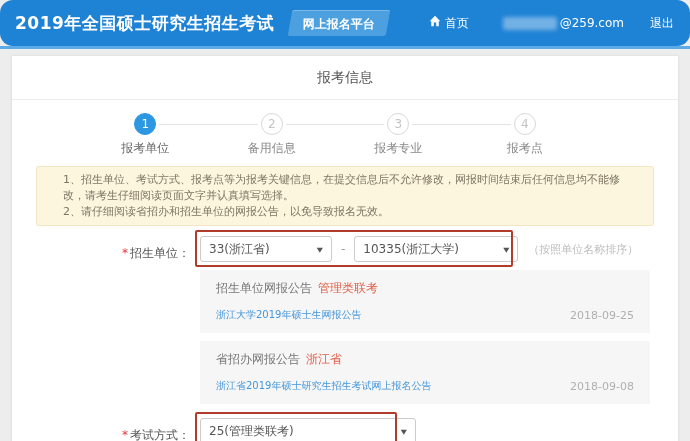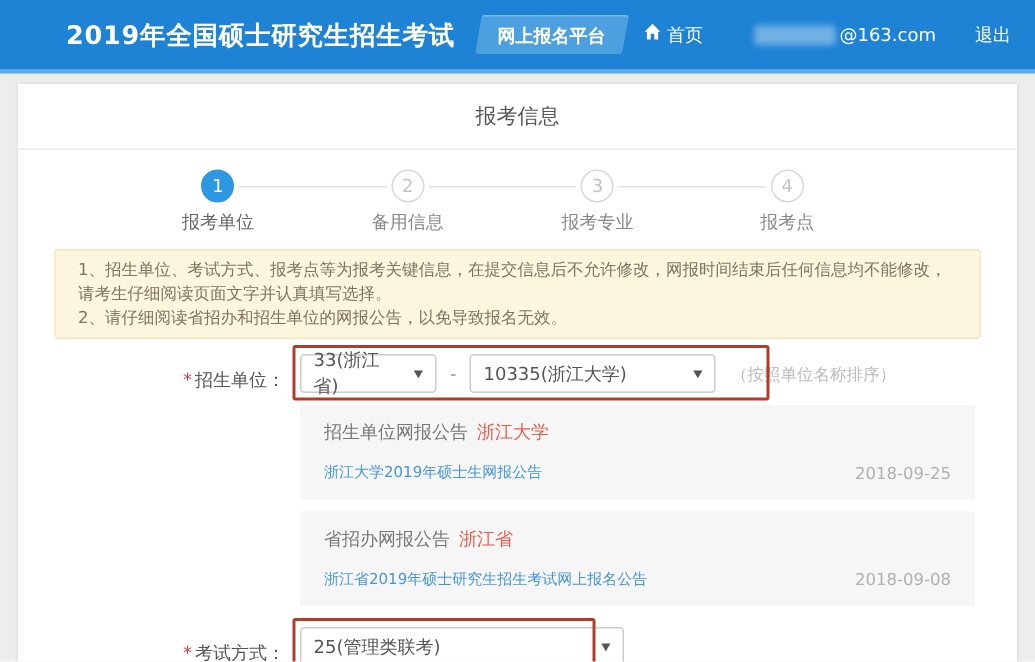--- a/index.html
+++ b/index.html
@@ -7,7 +7,7 @@
   body { background:#ededed; font-family:"DejaVu Sans","Liberation Sans",sans-serif; }
 
   
-  .header { height:46px; background:#1e82d5; display:flex; align-items:center; padding:0 16px 0 44px; }
+  .header { height:46px; background:#1e82d5; display:flex; align-items:center; padding:0 16px 0 15px;border-radius:13px; }
   .header-title { color:#fff; font-size:17px; font-weight:bold; letter-spacing:.5px; white-space:nowrap; }
   .badge { margin-left:16px; background:#4da0e0; transform:skewX(-10deg); padding:3px 13px; border-radius:2px; box-shadow:inset 0 1px 0 rgba(255,255,255,.25); }
   .badge span { display:inline-block; transform:skewX(10deg); color:#fff; font-size:12px; font-weight:bold; }

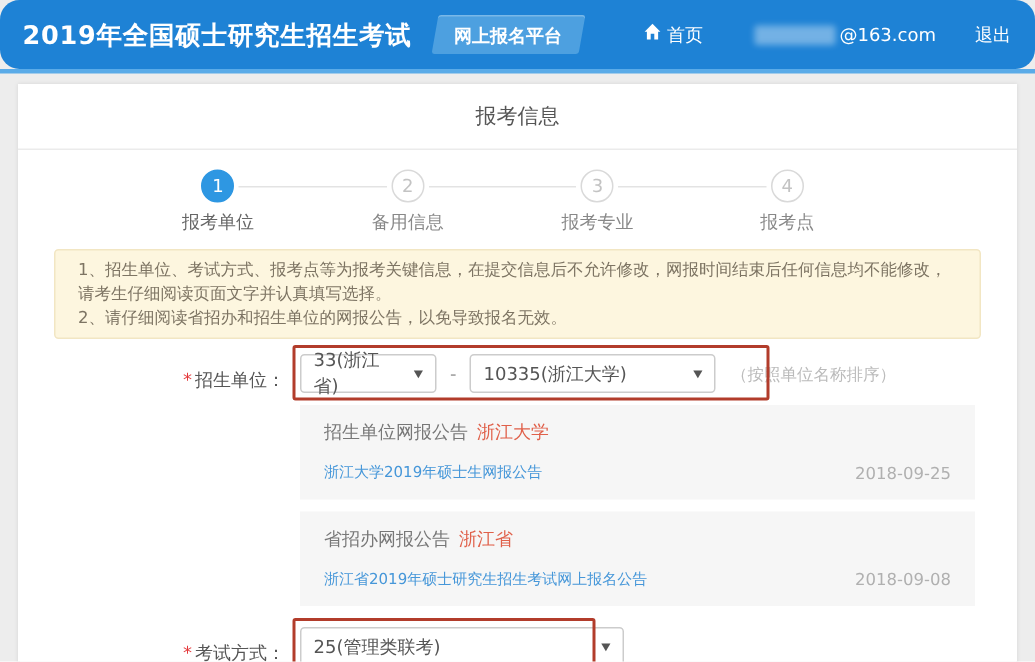--- a/index.html
+++ b/index.html
@@ -76,7 +76,7 @@
     </a>
     <span class="user-email">
       <span class="redacted"></span>
-      <span>@163.com</span>
+      <span>@259.com</span>
     </span>
     <a class="logout">退出</a>
   </div>

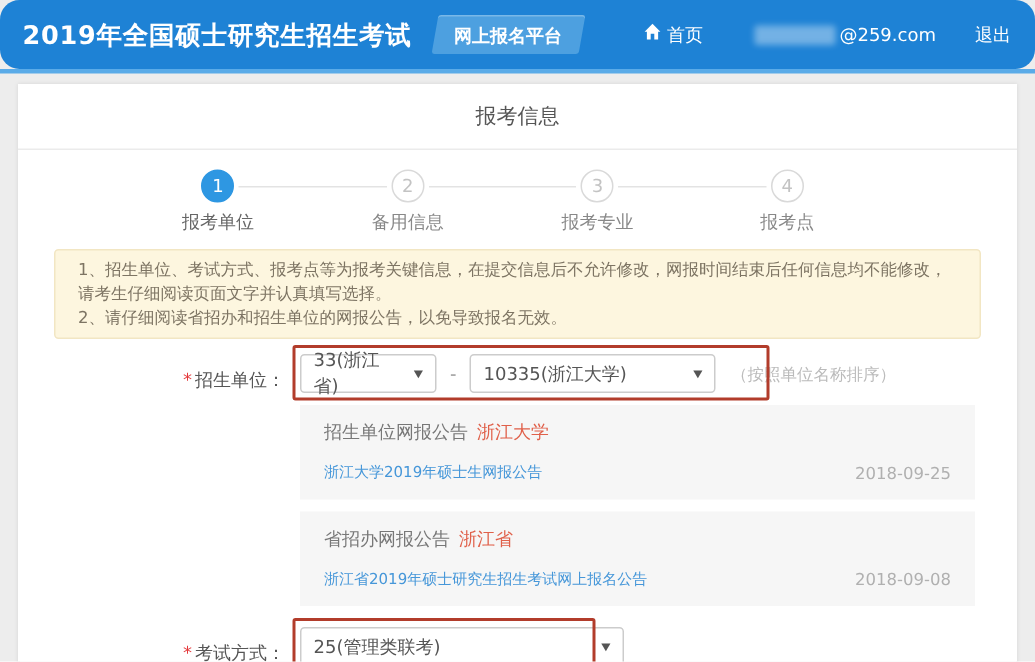--- a/index.html
+++ b/index.html
@@ -32,7 +32,7 @@
   .step.active .step-label { color:#666; }
 
   
-  .notice { margin:0 24px; background:#fdf6df; border:1px solid #f2e6c3; border-radius:3px; padding:5px 15px; font-size:11px; color:#7d7463; line-height:16px; }
+  .notice { margin:0 24px; background:#fdf6df; border:1px solid #f2e6c3; border-radius:3px; padding:5px 26px; font-size:11px; color:#7d7463; line-height:16px; }
 
   
   .form-row { display:flex; align-items:flex-end; margin-top:10px; }

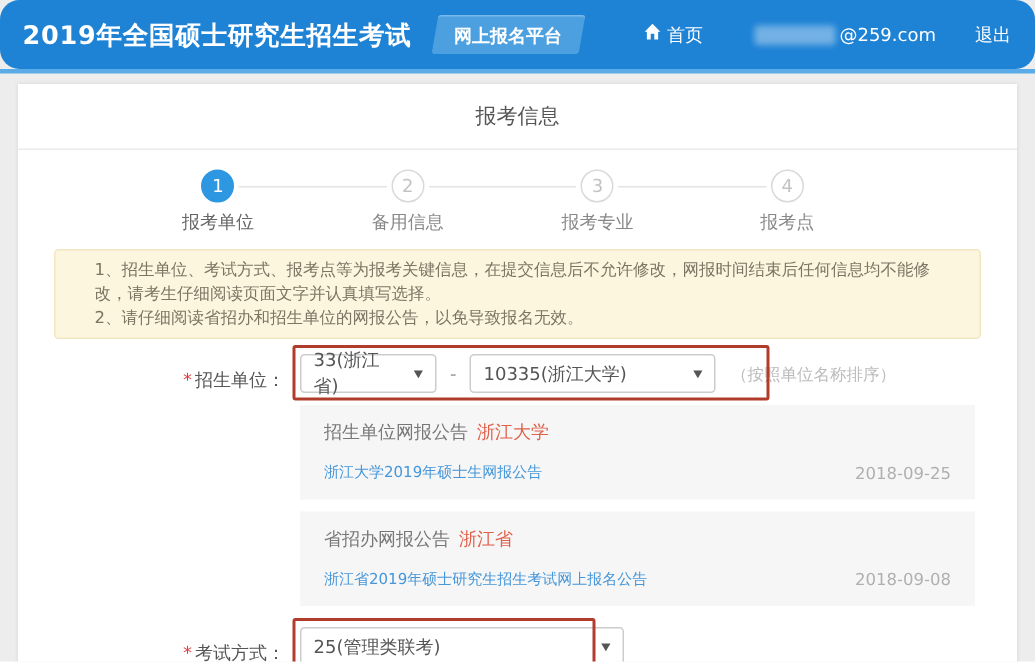--- a/index.html
+++ b/index.html
@@ -46,7 +46,7 @@
   .hl-box { position:absolute; border:2px solid #b23c2b; border-radius:2px; pointer-events:none; z-index:2; }
   .hl-box.one { left:-5px; top:-6px; width:318px; height:37px; }
   .hl-box.two { left:-5px; top:-6px; width:202px; height:37px; }
-  .w-province { width:91px; }
+  .w-province { width:132px; }
   .w-unit { width:164px; }
   .w-exam { width:216px; }
 

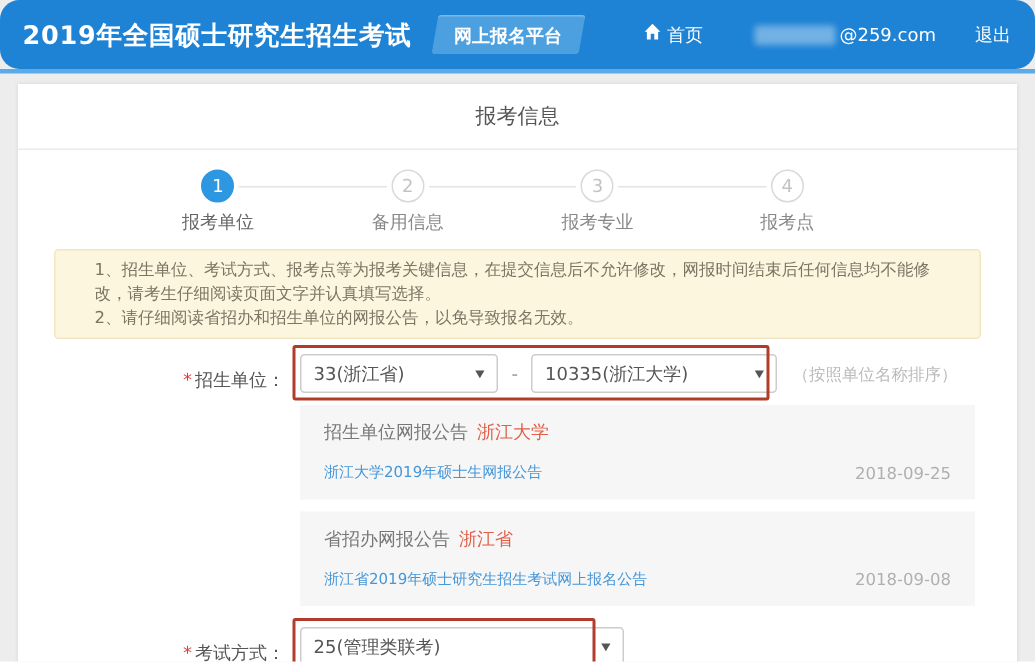--- a/index.html
+++ b/index.html
@@ -128,7 +128,7 @@
   </div>
 
   <div class="ann-card">
-    <div class="ann-title"><span>招生单位网报公告</span><span class="ann-org">浙江大学</span></div>
+    <div class="ann-title"><span>招生单位网报公告</span><span class="ann-org">管理类联考</span></div>
     <div class="ann-linkrow">
       <a class="ann-link">浙江大学2019年硕士生网报公告</a>
       <span class="ann-date">2018-09-25</span>

